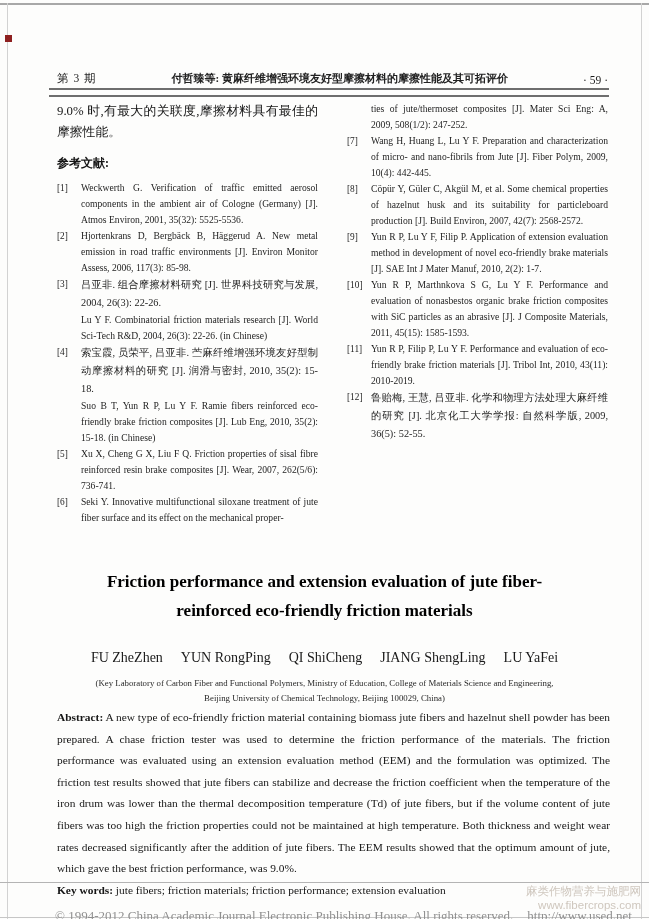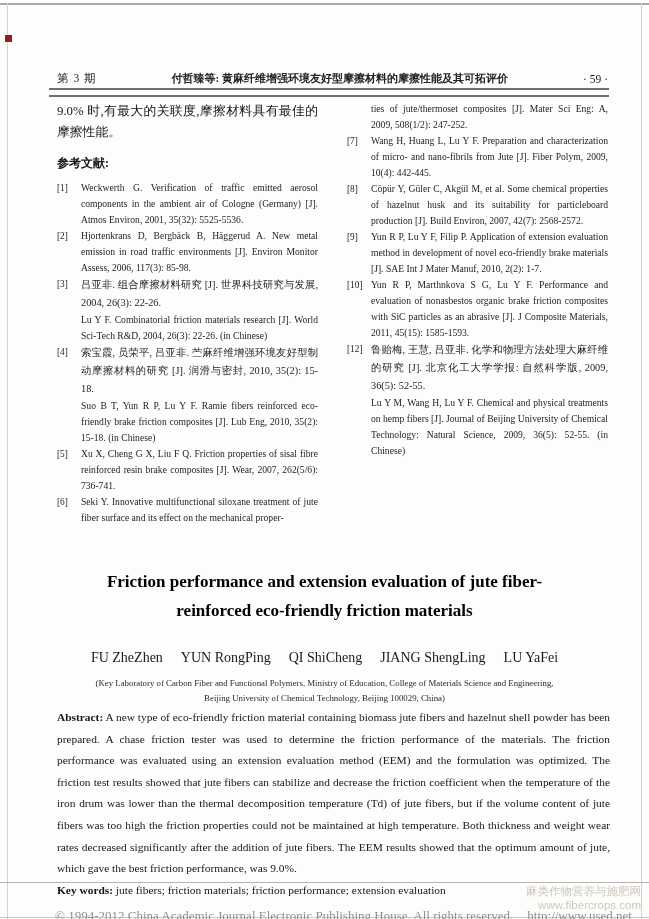--- a/index.html
+++ b/index.html
@@ -18,7 +18,7 @@
   
   .header{
     position:absolute;top:71px;left:57px;right:41px;
-    display:flex;align-items:center;font-size:11.5px;
+    display:flex;align-items:flex-end;font-size:11.5px;
   }
   .issue{white-space:nowrap;letter-spacing:1px;}
   .running{flex:1;text-align:center;font-size:11px;font-weight:600;color:#222;}

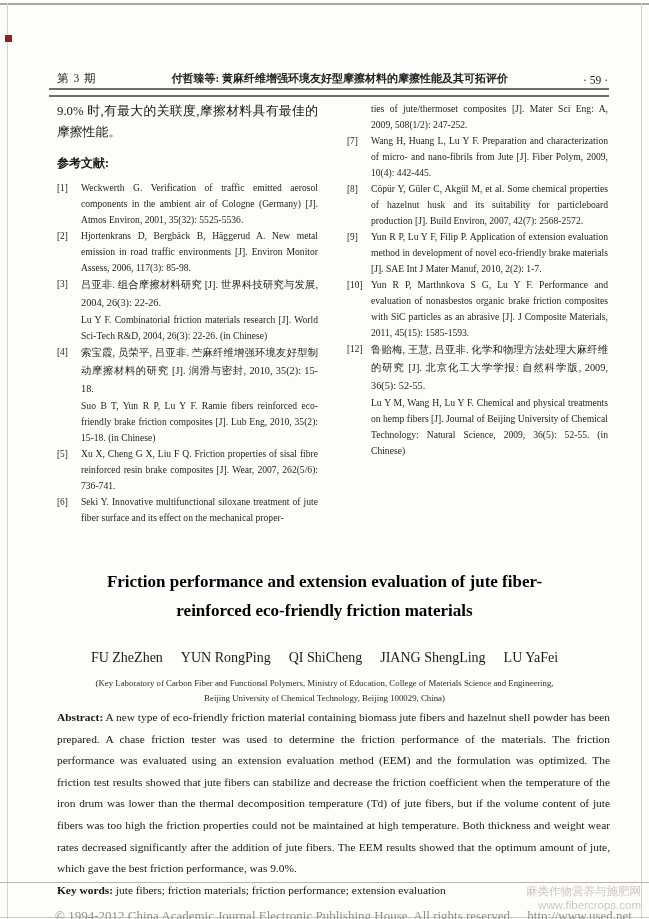--- a/index.html
+++ b/index.html
@@ -155,6 +155,12 @@
           </div>
       </div>
       <div class="ref">
+        <span class="ref-num">[11]</span>
+        <div class="ref-body">
+            <p class="en">Yun R P, Filip P, Lu Y F. Performance and evaluation of eco-friendly brake friction materials [J]. Tribol Int, 2010, 43(11): 2010-2019.</p>
+          </div>
+      </div>
+      <div class="ref">
         <span class="ref-num">[12]</span>
         <div class="ref-body">
           <p class="zh">鲁贻梅, 王慧, 吕亚非. 化学和物理方法处理大麻纤维的研究 [J]. 北京化工大学学报: 自然科学版, 2009, 36(5): 52-55.</p>

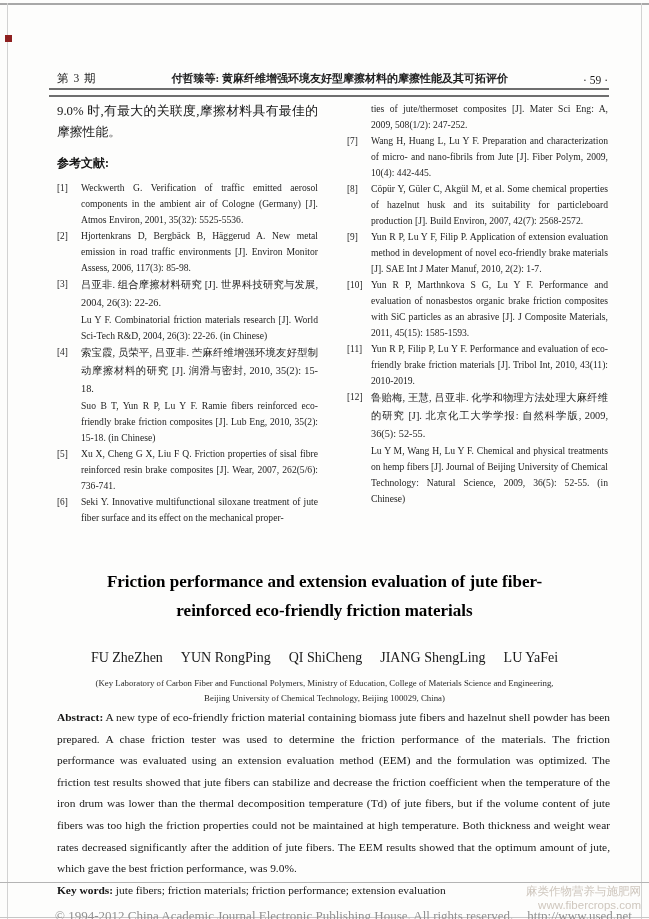--- a/index.html
+++ b/index.html
@@ -164,7 +164,6 @@
         <span class="ref-num">[12]</span>
         <div class="ref-body">
           <p class="zh">鲁贻梅, 王慧, 吕亚非. 化学和物理方法处理大麻纤维的研究 [J]. 北京化工大学学报: 自然科学版, 2009, 36(5): 52-55.</p>
-          <p class="en">Lu Y M, Wang H, Lu Y F. Chemical and physical treatments on hemp fibers [J]. Journal of Beijing University of Chemical Technology: Natural Science, 2009, 36(5): 52-55. (in Chinese)</p>
         </div>
       </div>
     </div>

